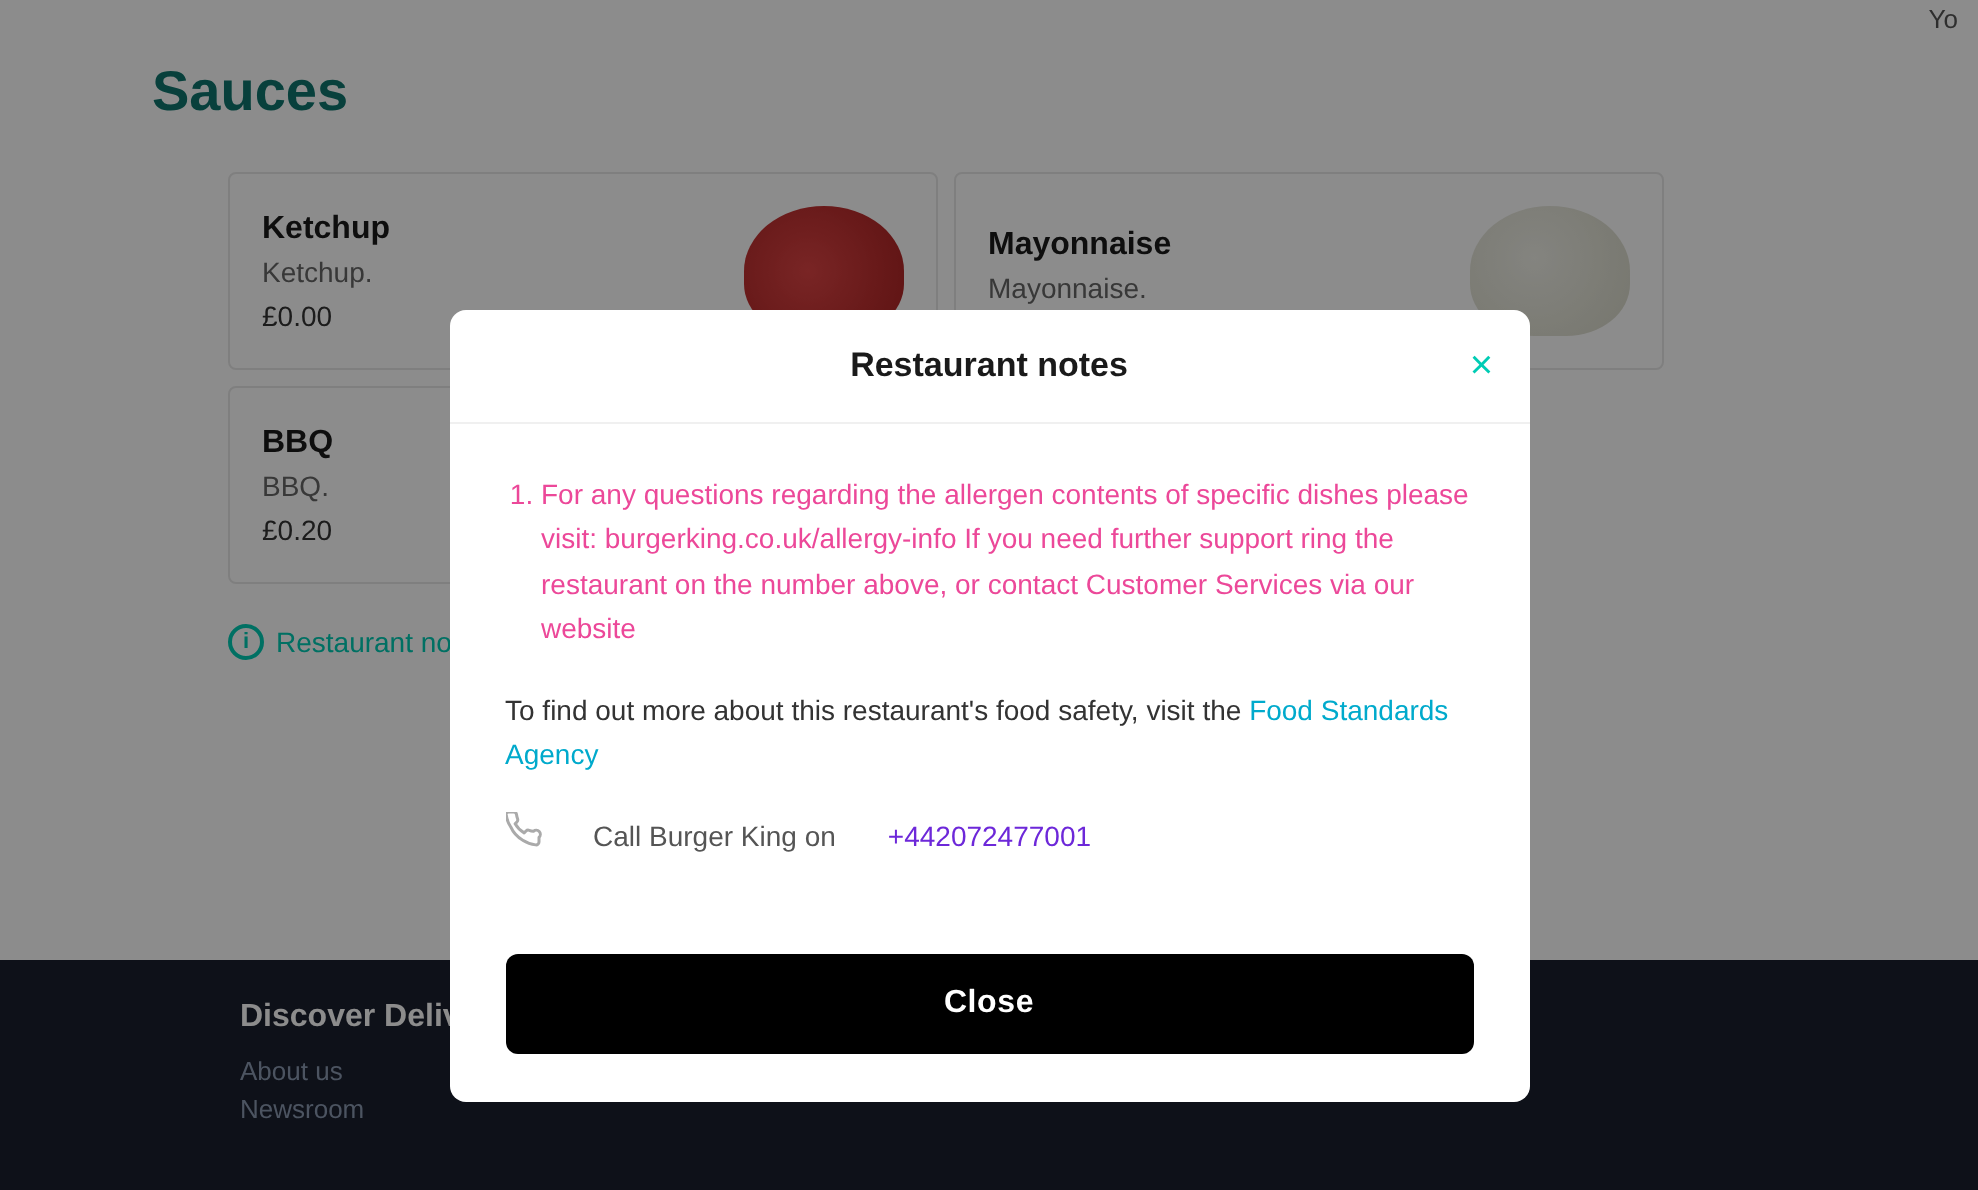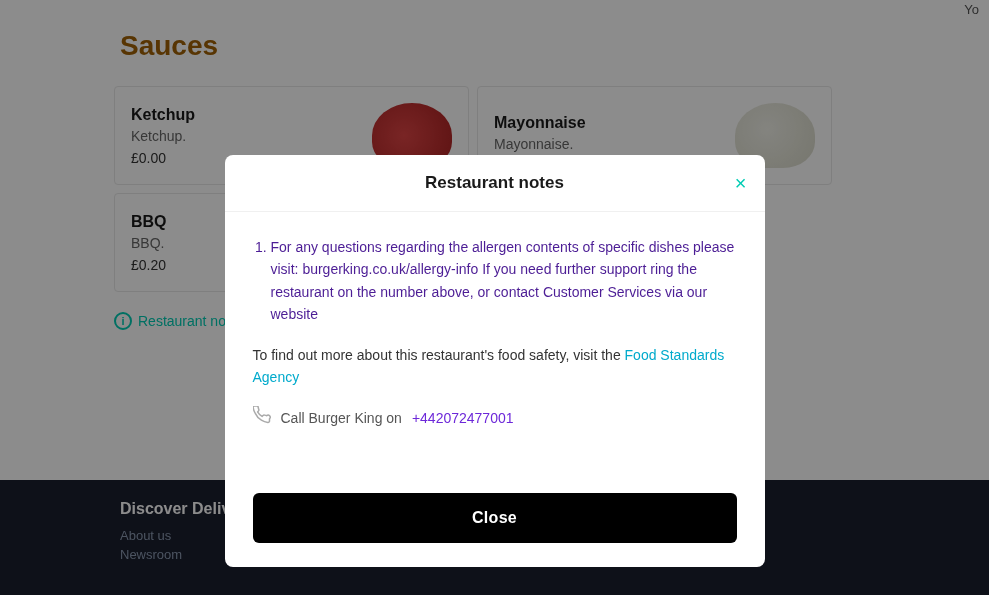--- a/index.html
+++ b/index.html
@@ -26,8 +26,8 @@
     .section-title {
       font-size: 28px;
       font-weight: 700;
-      color: #a16207;
-      padding: 10px 120px;
+      color: #0f766e;
+      padding: 10px 76px;
       margin-bottom: 10px;
     }
 

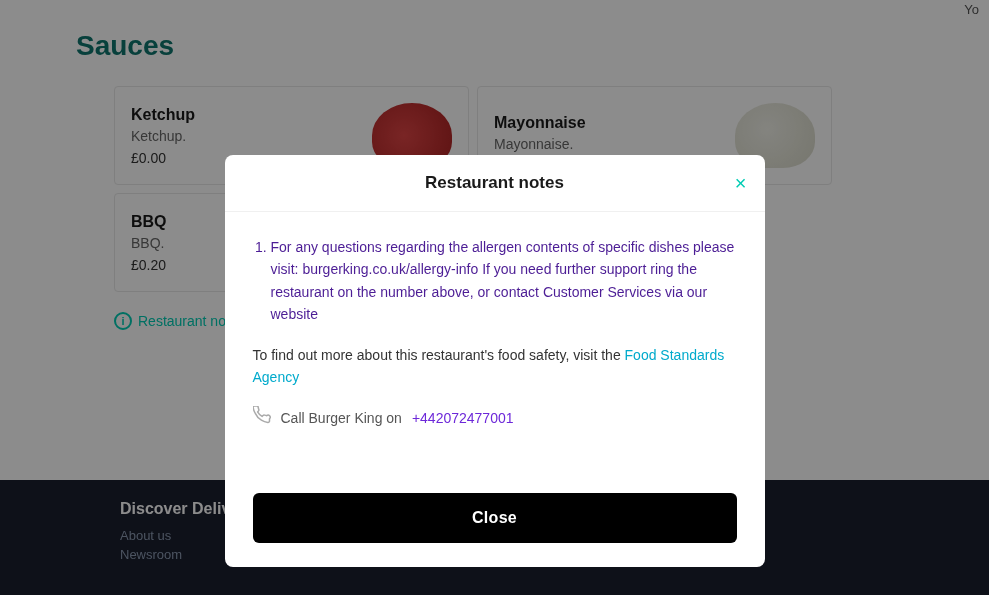--- a/index.html
+++ b/index.html
@@ -218,7 +218,7 @@
 
     .modal-list li {
       font-size: 14px;
-      color: #4c1d95;
+      color: #ec4899;
       line-height: 1.6;
     }
 

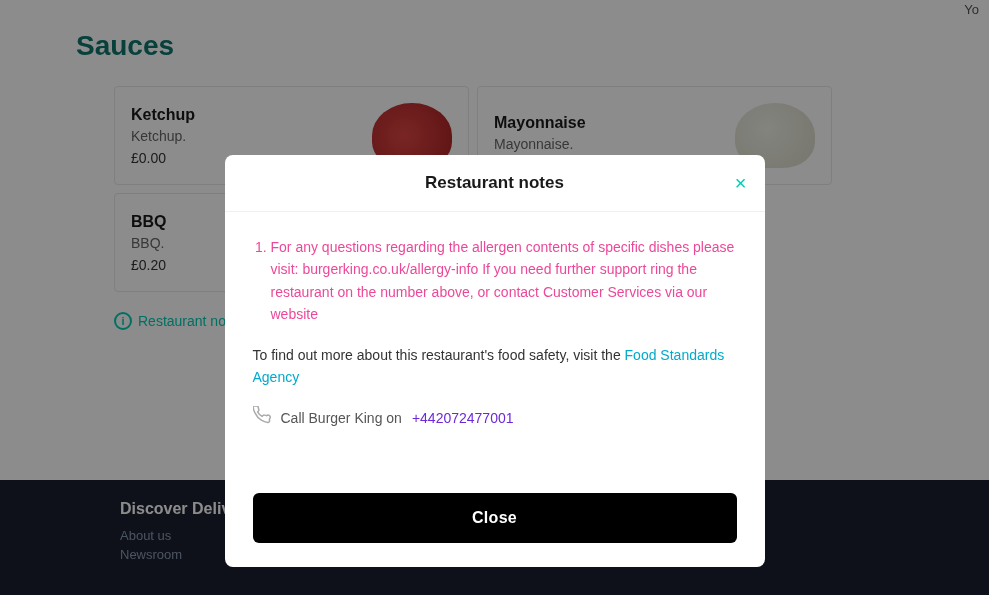--- a/index.html
+++ b/index.html
@@ -237,8 +237,8 @@
     .modal-phone-row {
       display: flex;
       align-items: center;
-      gap: 10px;
-      margin-bottom: 24px;
+      gap: 26px;
+      margin-bottom: 8px;
     }
 
     .phone-icon-wrap {

